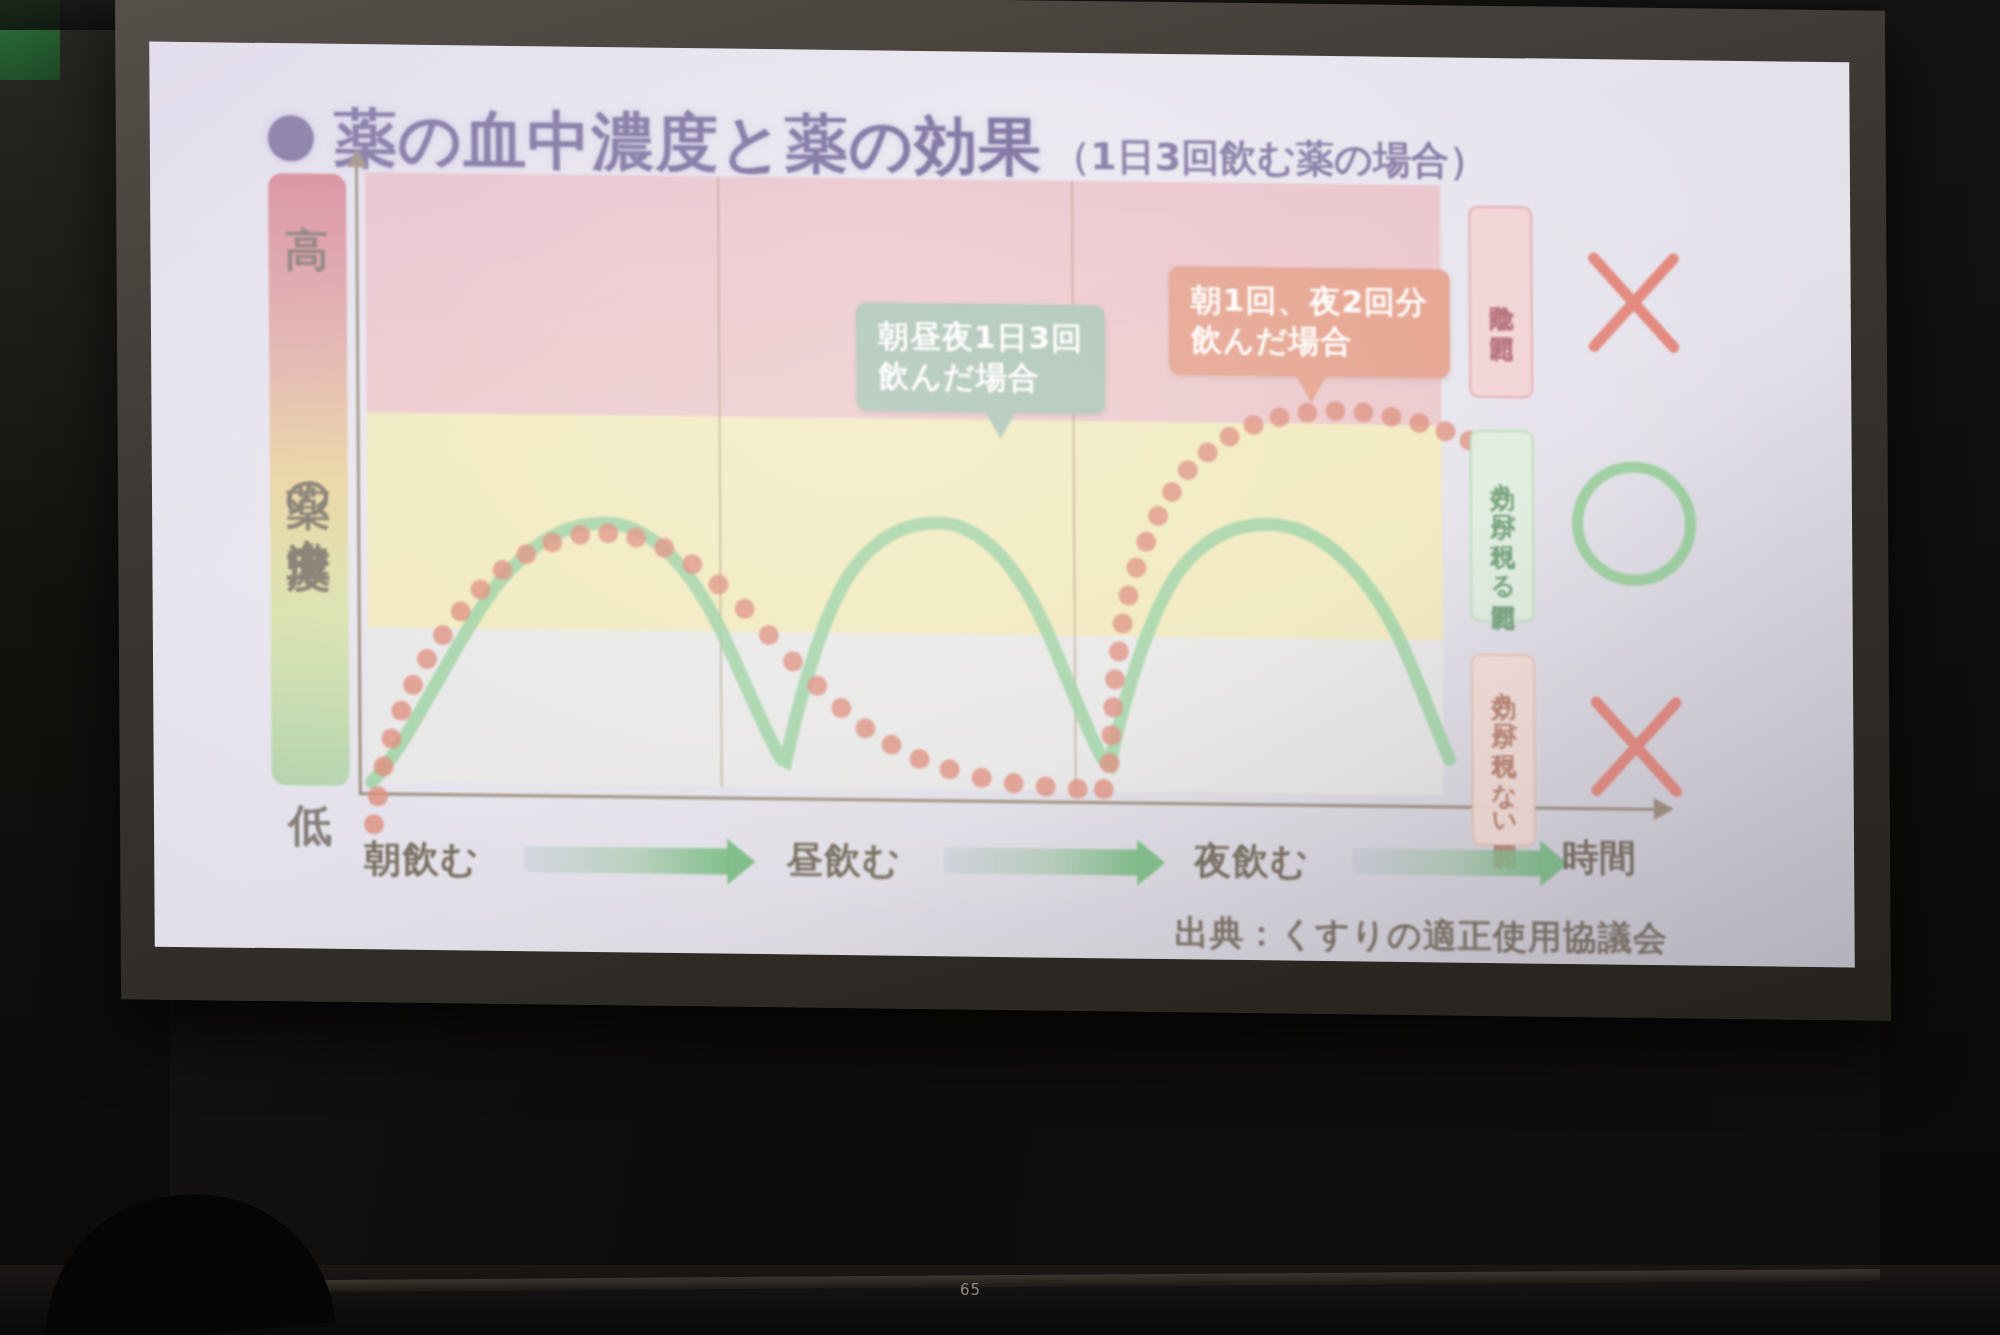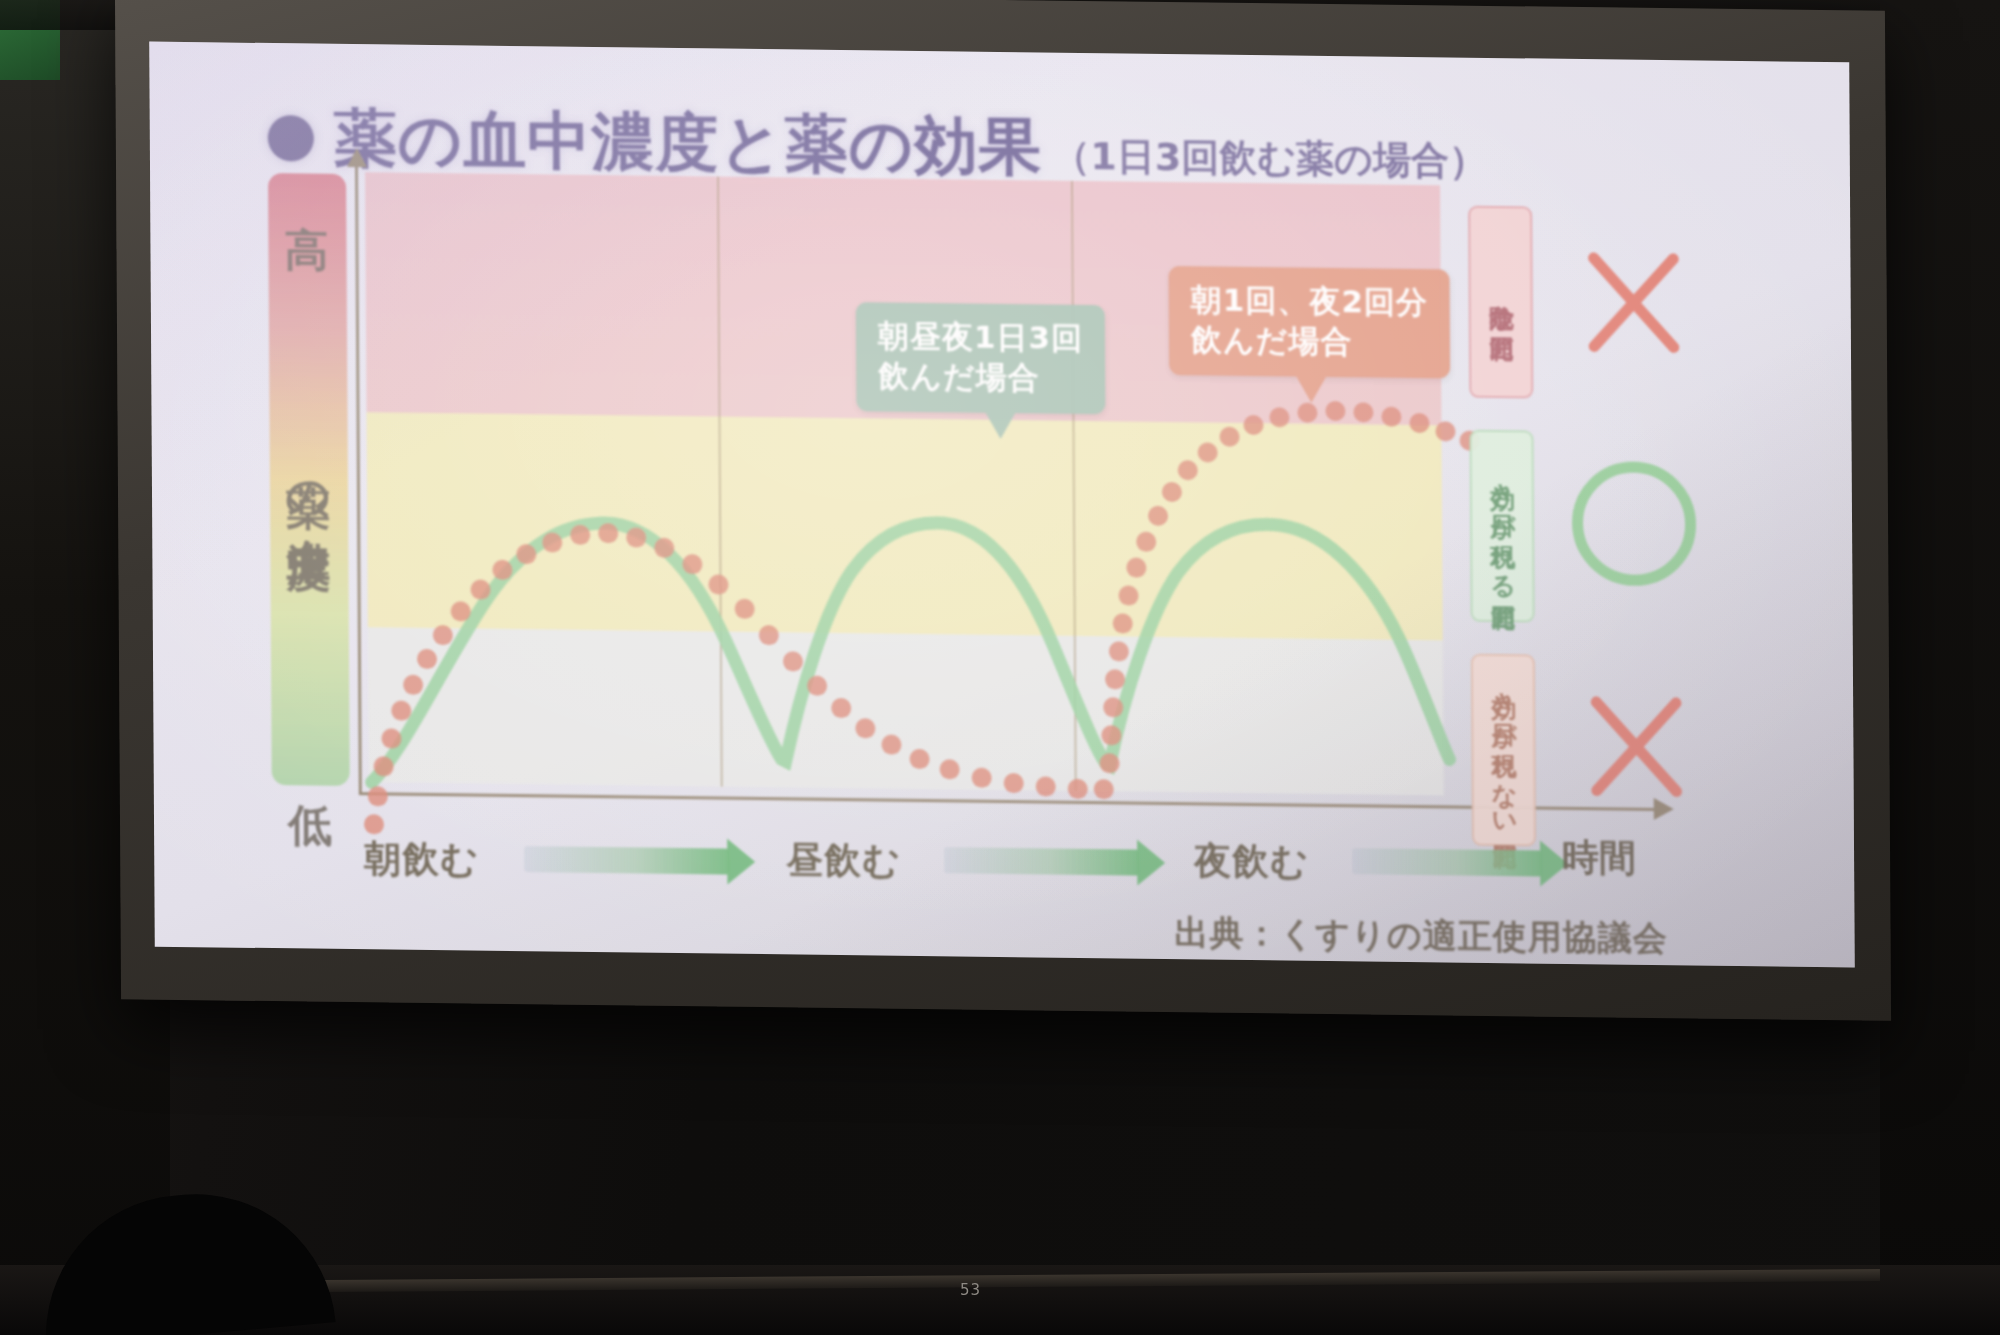--- a/index.html
+++ b/index.html
@@ -383,6 +383,6 @@
 <div id="desk"></div>
 <div id="desk-line"></div>
 <div id="silhouette"></div>
-<div id="pagenum">53</div>
+<div id="pagenum">65</div>
 
 </body></html>

